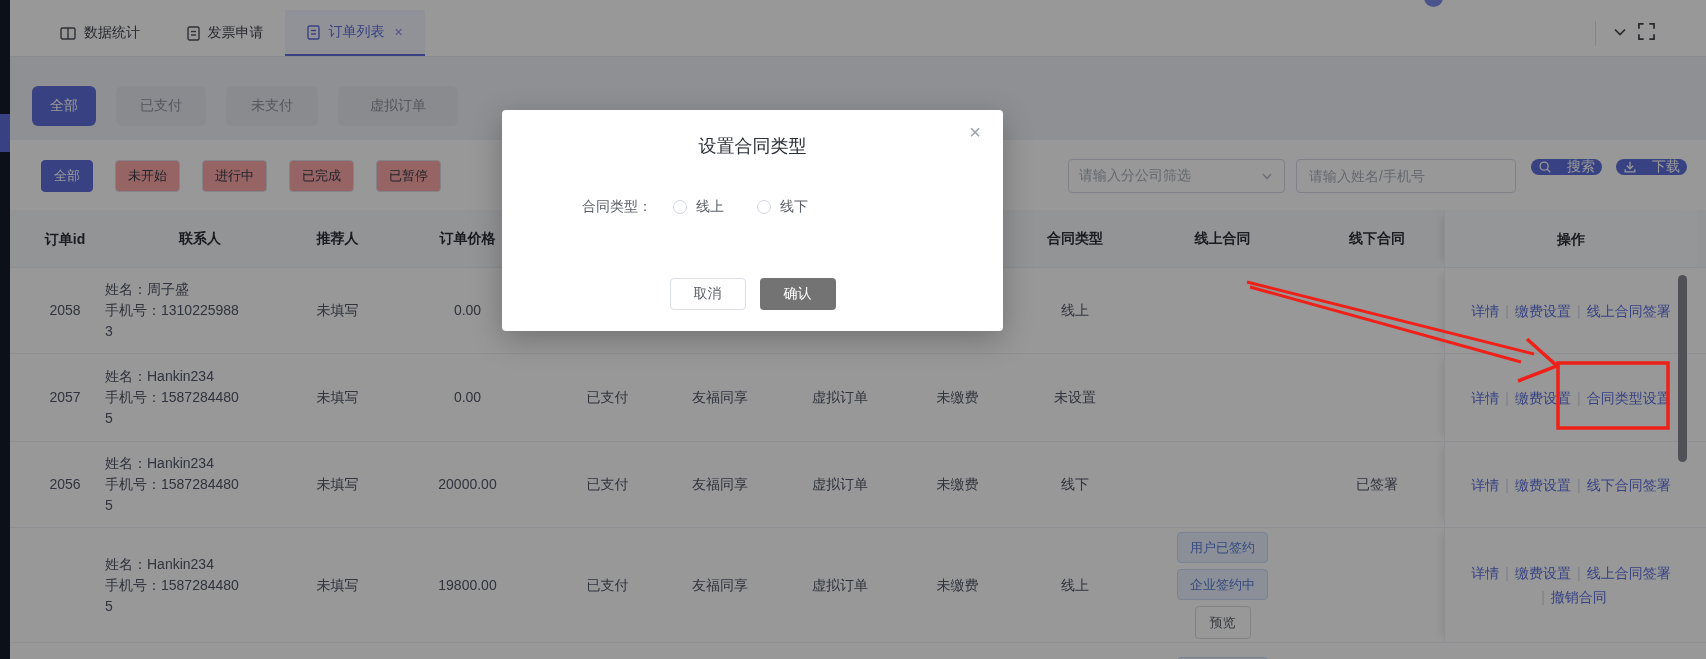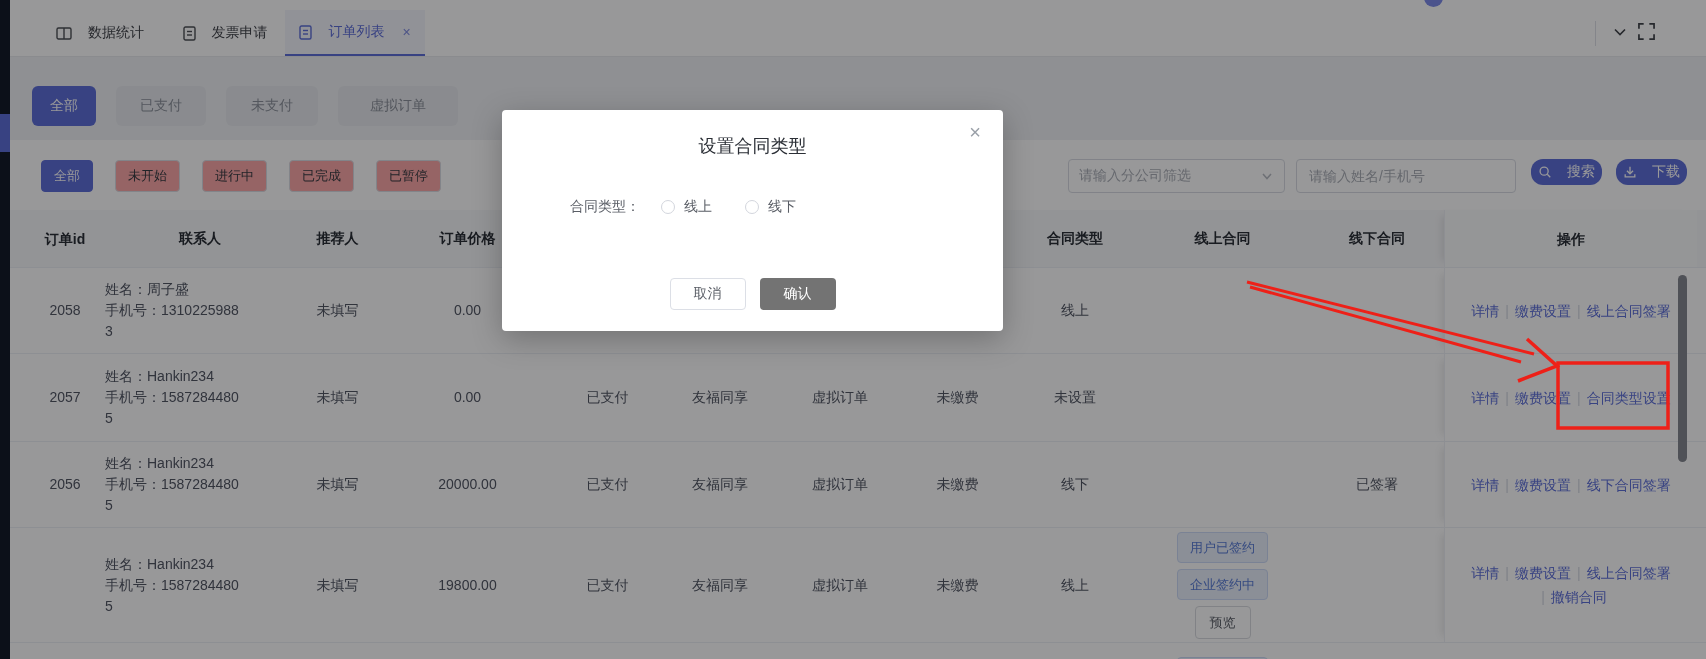--- a/index.html
+++ b/index.html
@@ -15,7 +15,7 @@
   .topstrip { position:absolute; left:10px; top:0; width:1696px; height:10px; background:#fff; }
   .avatar { position:absolute; left:1414px; top:-12px; width:19px; height:19px; border-radius:50%; background:#7b89e9; }
   .tabbar { position:absolute; left:10px; top:10px; width:1696px; height:47px; background:#fff; border-bottom:1px solid #e7e8ec; }
-  .tab { position:absolute; top:0; height:46px; display:flex; align-items:center; justify-content:center; gap:16px; color:#3c3f45; cursor:pointer; }
+  .tab { position:absolute; top:0; height:46px; display:flex; align-items:center; justify-content:center; gap:8px; color:#3c3f45; cursor:pointer; }
   .tab svg { display:block; }
   .tab-1 { left:35px; width:110px; }
   .tab-2 { left:165px; width:100px; }

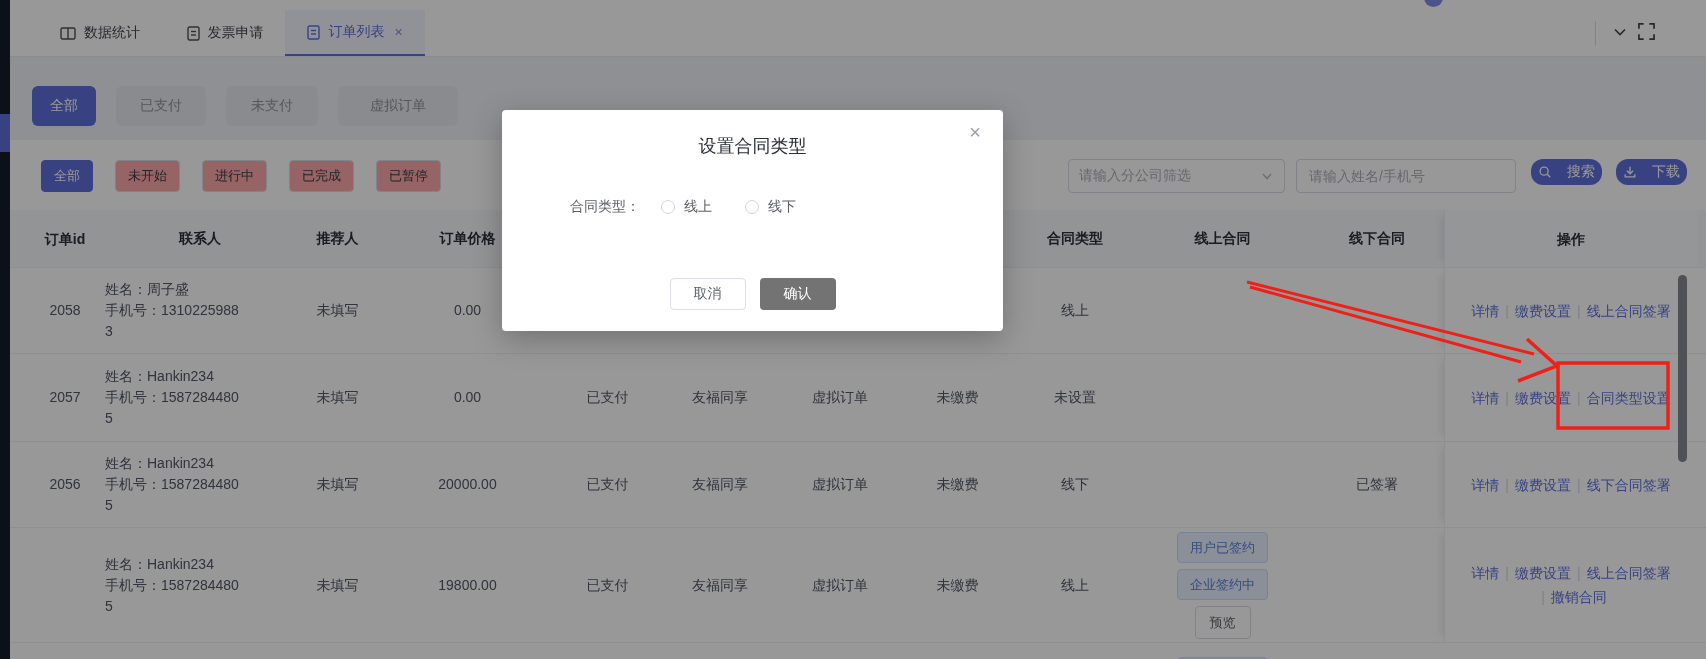--- a/index.html
+++ b/index.html
@@ -43,7 +43,7 @@
   .select-box .ph { flex:1; font-size:14px; }
   .text-input { position:absolute; left:1286px; top:19px; width:220px; height:34px; border:1px solid #d7dae2; border-radius:4px; background:#fff; padding:0 12px; font-size:14px; color:#0f766e; font-family:inherit; }
   .text-input::placeholder { color:#a9adb5; }
-  .tb-btn { position:absolute; top:19px; height:26px; width:71px; border:none; border-radius:12px; background:#5a6bd8; color:#fff; font-size:14px; display:flex; align-items:center; justify-content:center; gap:15px; cursor:pointer; font-family:inherit; }
+  .tb-btn { position:absolute; top:19px; height:16px; width:71px; border:none; border-radius:12px; background:#5a6bd8; color:#fff; font-size:14px; display:flex; align-items:center; justify-content:center; gap:15px; cursor:pointer; font-family:inherit; }
   .tb-search { left:1521px; } .tb-download { left:1606px; }
 
   

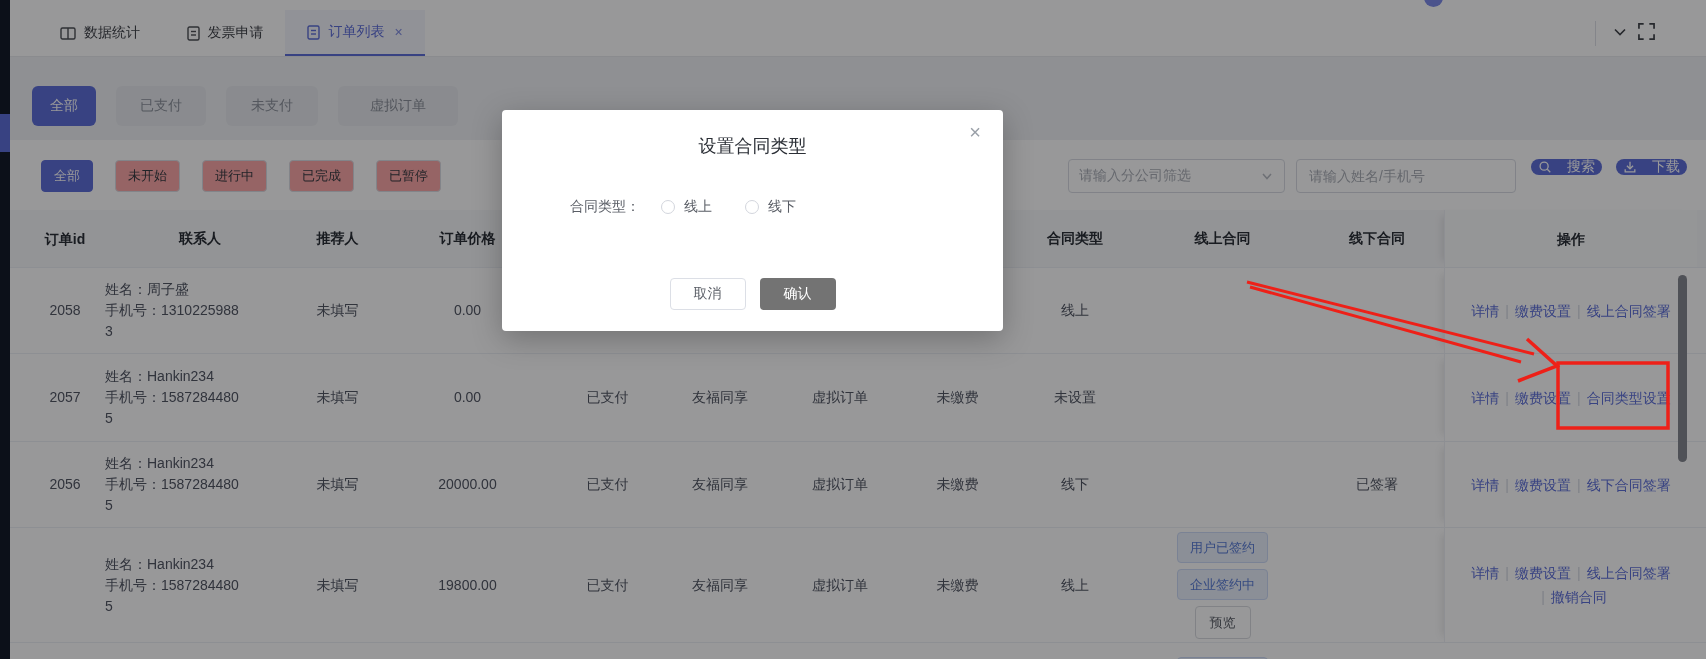--- a/index.html
+++ b/index.html
@@ -84,7 +84,7 @@
   .modal { position:absolute; left:502px; top:110px; width:501px; height:221px; background:#fff; border-radius:4px; box-shadow:0 8px 30px rgba(0,0,0,0.25); z-index:50; }
   .modal-title { margin-top:24px; text-align:center; font-size:18px; color:#2b2f36; }
   .modal-close { position:absolute; right:22px; top:12px; font-size:20px; color:#9aa0a8; cursor:pointer; line-height:1; }
-  .modal-form { position:absolute; left:0; top:88px; width:100%; display:flex; align-items:center; padding-left:68px; }
+  .modal-form { position:absolute; left:12px; top:88px; width:100%; display:flex; align-items:center; padding-left:68px; }
   .modal-label { color:#5a5e66; }
   .radio-opt { display:flex; align-items:center; gap:9px; margin-left:21px; cursor:pointer; color:#5a5e66; }
   .radio-opt + .radio-opt { margin-left:33px; }

